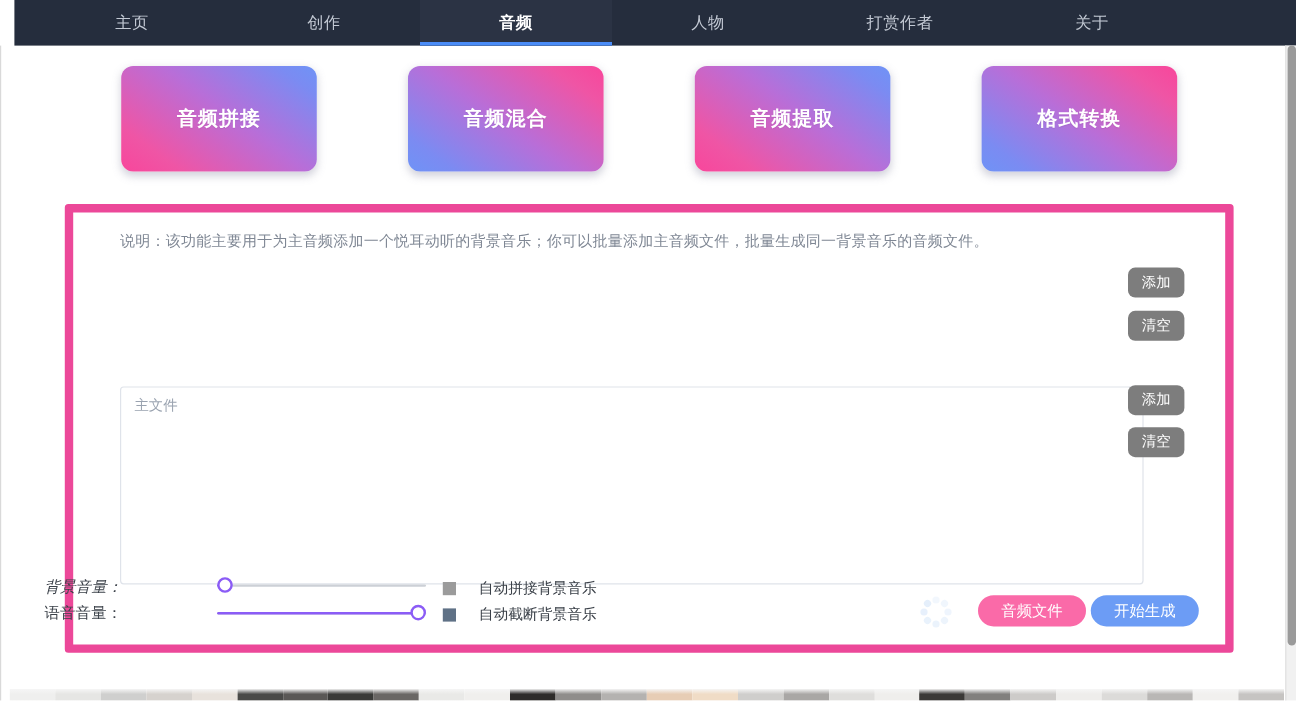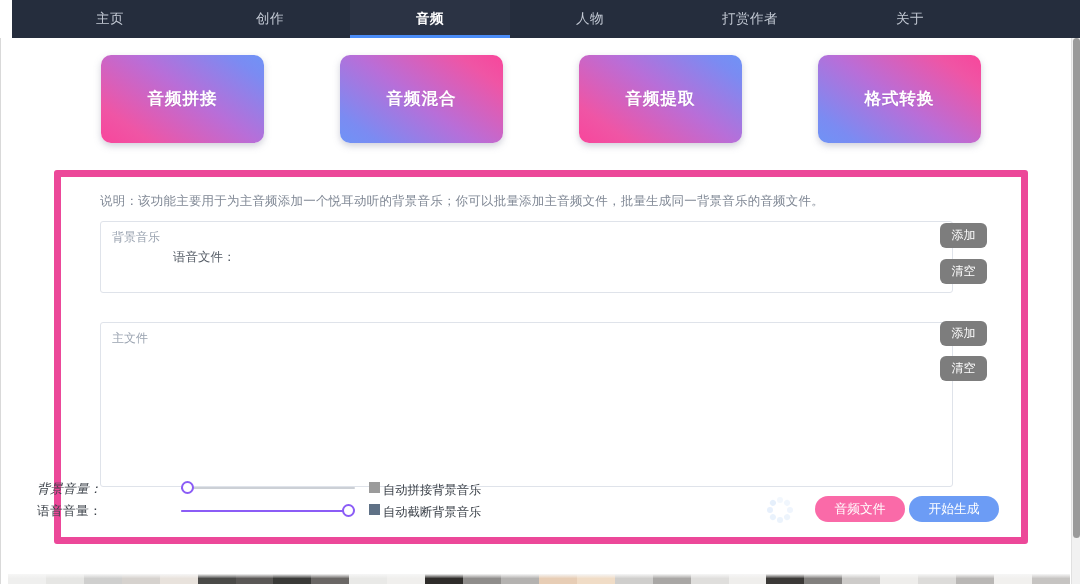--- a/index.html
+++ b/index.html
@@ -320,10 +320,6 @@
 
     <div class="desc">说明：该功能主要用于为主音频添加一个悦耳动听的背景音乐；你可以批量添加主音频文件，批量生成同一背景音乐的音频文件。</div>
 
-    <div class="filebox bg-music">
-      <div class="box-label">背景音乐</div>
-      <div class="voice-label">语音文件：</div>
-    </div>
 
     <div class="filebox main-file">
       <div class="box-label">主文件</div>

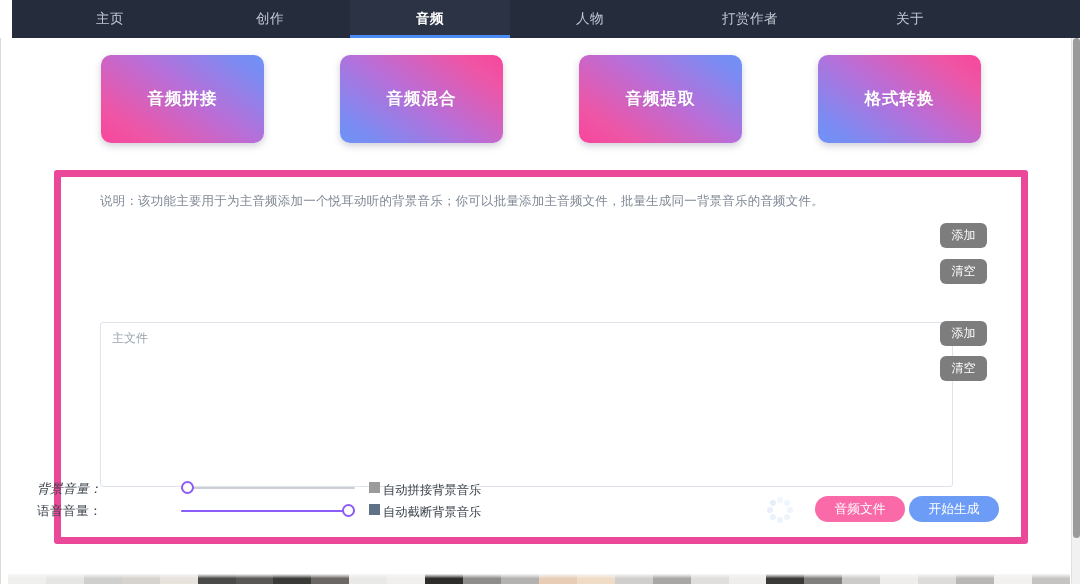--- a/index.html
+++ b/index.html
@@ -188,7 +188,8 @@
   .chk {
     position: absolute;
     display: flex;
-    gap: 3px;
+    align-items: center;
+    gap: 19px;
     cursor: pointer;
     white-space: nowrap;
   }

